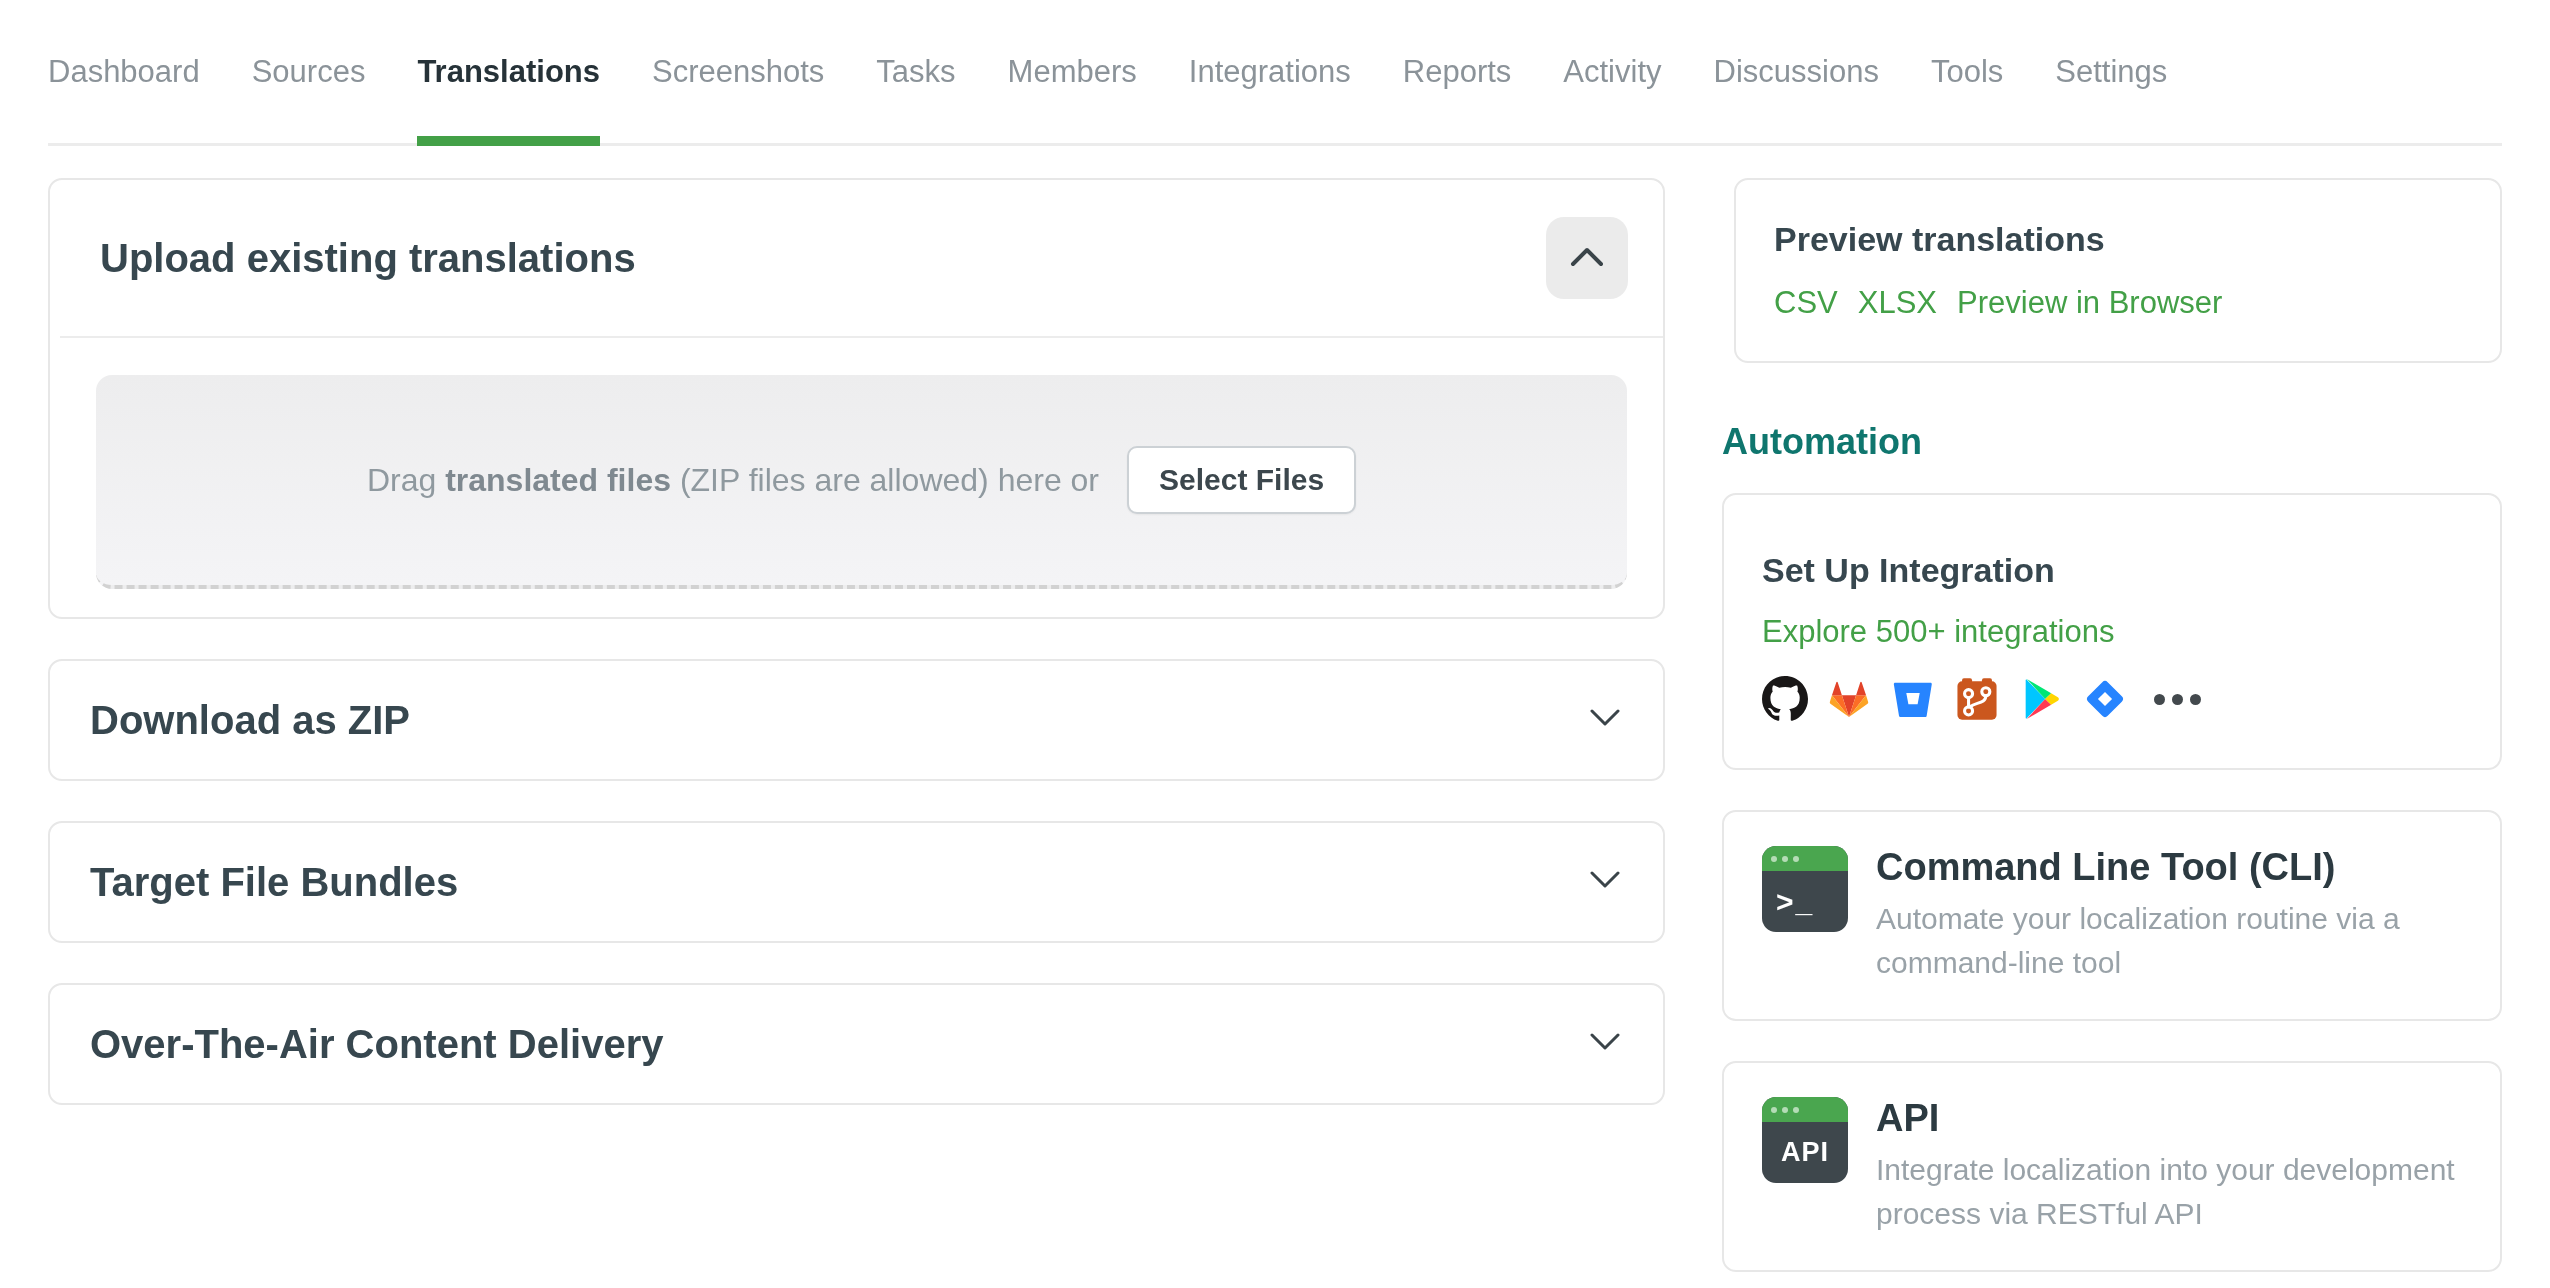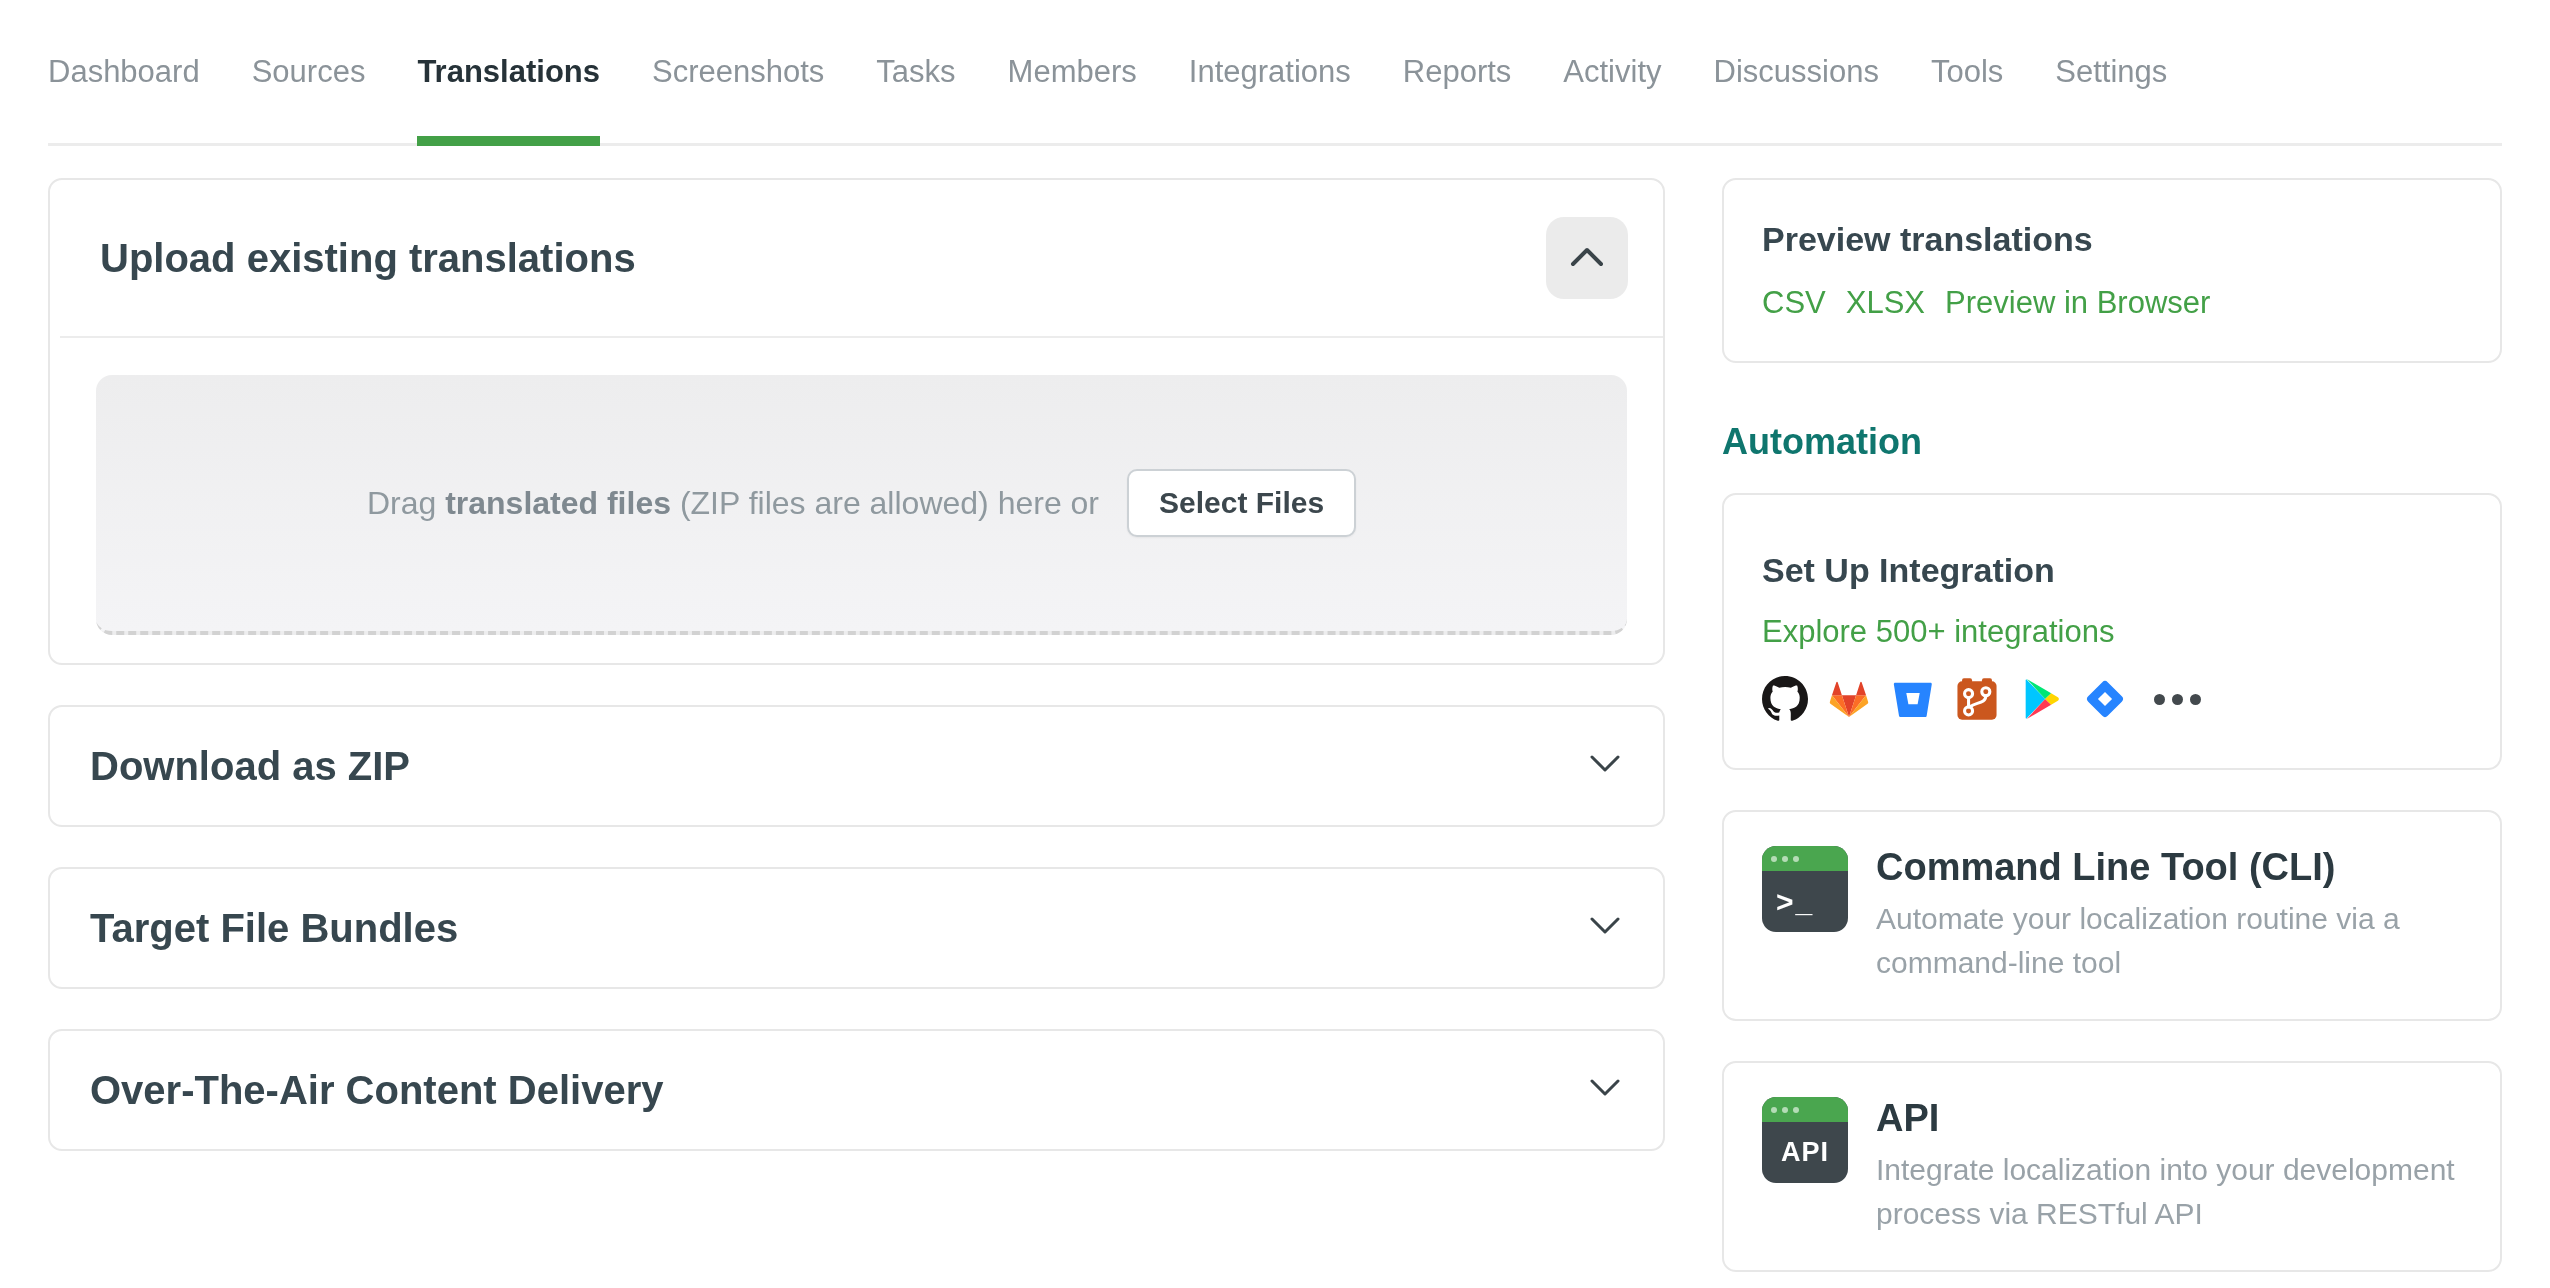--- a/index.html
+++ b/index.html
@@ -49,7 +49,7 @@
   .collapsed-card:last-child { margin-bottom:0; }
 
   
-  .side-card { padding:40px 38px; }
+  .side-card { padding:40px 38px;margin-left:12px; }
   .side-title { font-size:34px; font-weight:700; color:#37474f; }
   .preview-links { margin-top:26px; display:flex; gap:20px; }
   .green-link { font-size:31px; color:#43a047; text-decoration:none; cursor:pointer; }

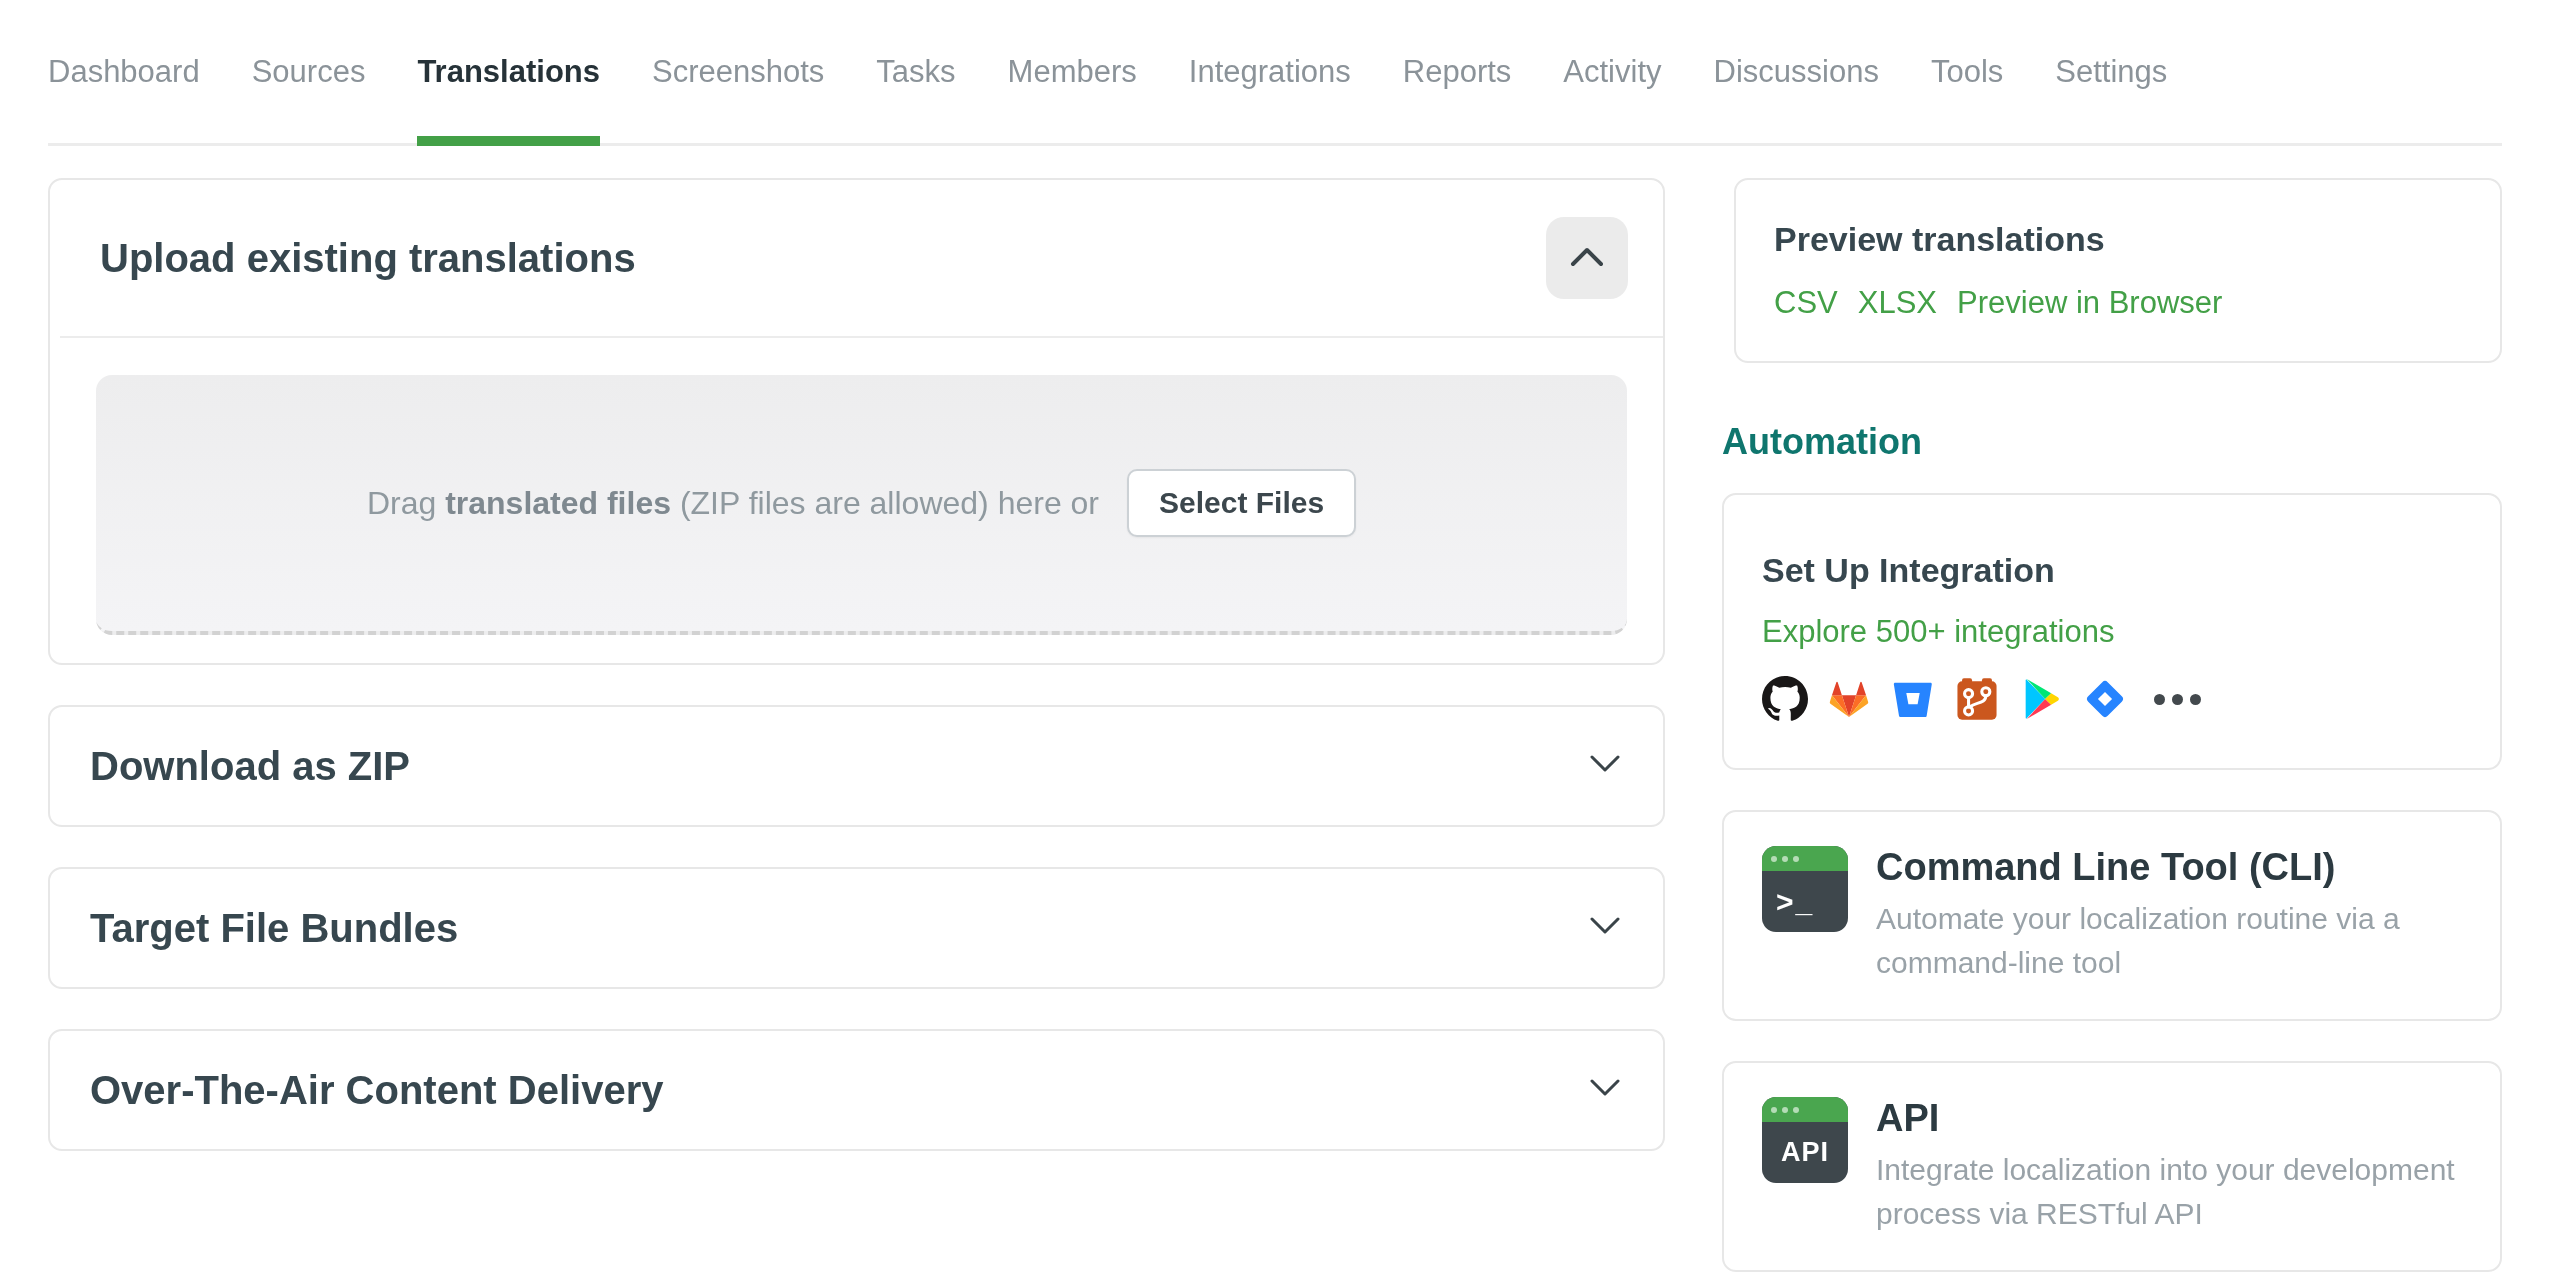--- a/index.html
+++ b/index.html
@@ -32,7 +32,7 @@
         border-radius:18px; display:flex; align-items:center; justify-content:center;
         cursor:pointer; }
   .upload-body { padding:37px 36px 28px 36px; }
-  .dropzone { height:260px; border-radius:16px;
+  .dropzone { height:214px; border-radius:16px;
         background:linear-gradient(180deg,#ededee 0%,#f4f4f6 100%);
         border-bottom:4px dashed #d2d2d2;
         display:flex; align-items:center; justify-content:center; gap:28px; }

